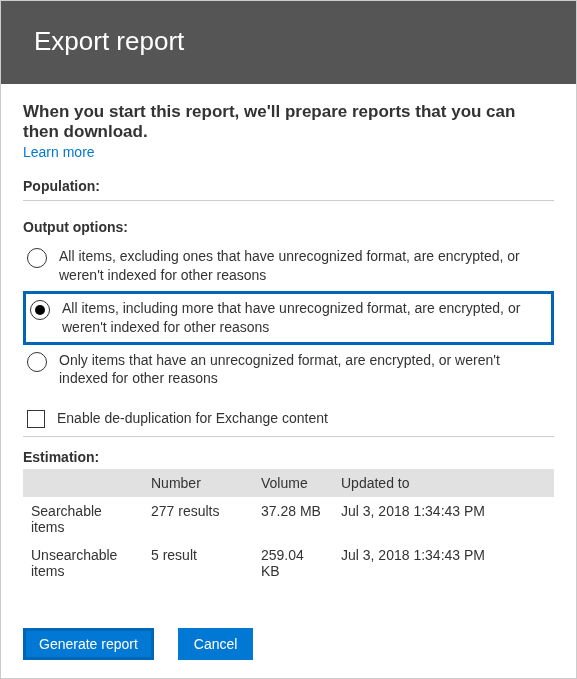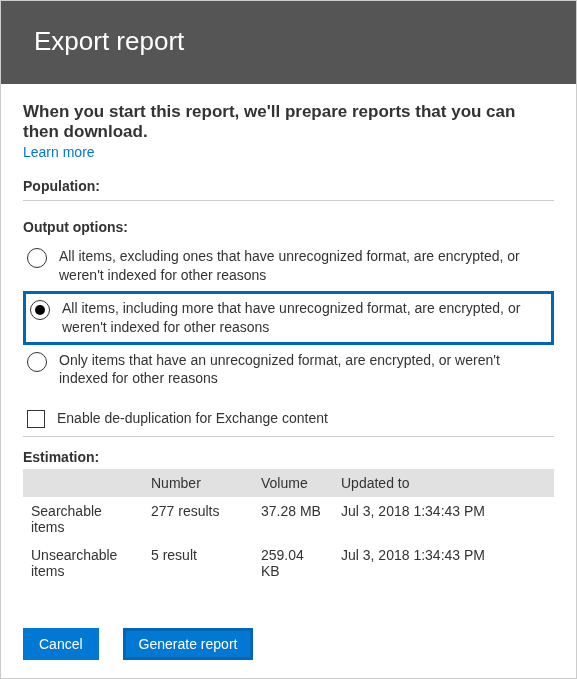--- a/index.html
+++ b/index.html
@@ -222,8 +222,8 @@
   </div>
 
   <div class="buttons">
+    <button class="btn btn-generate">Generate report</button>
     <button class="btn">Cancel</button>
-    <button class="btn btn-generate">Generate report</button>
   </div>
 
 </div>

